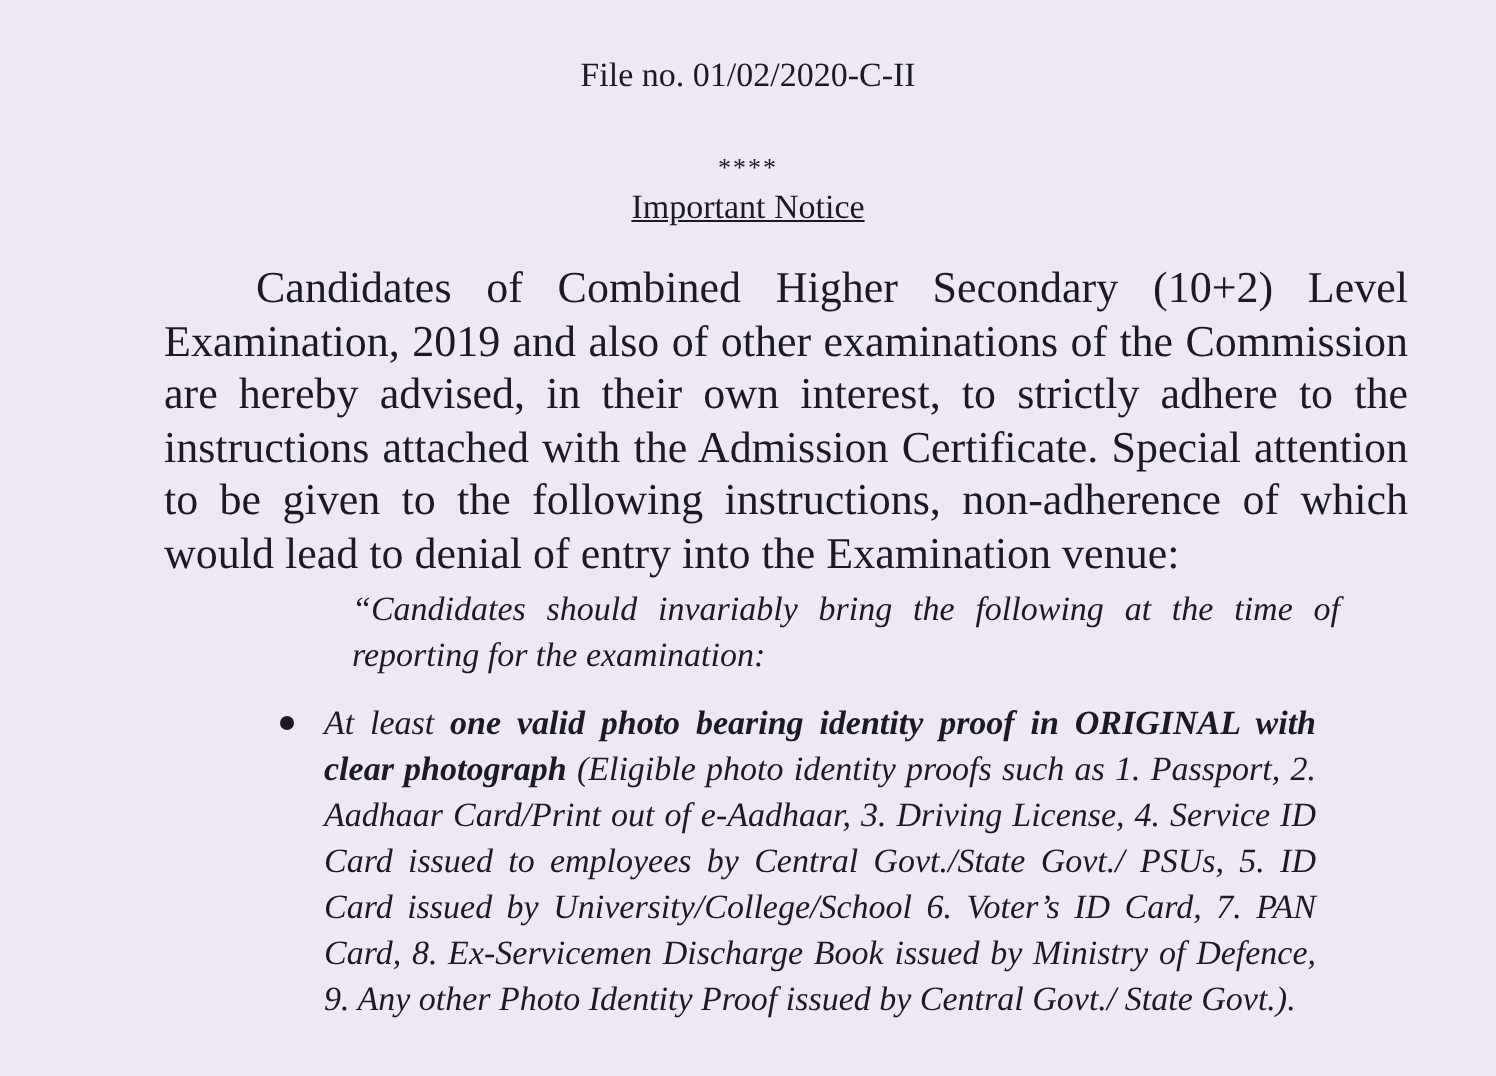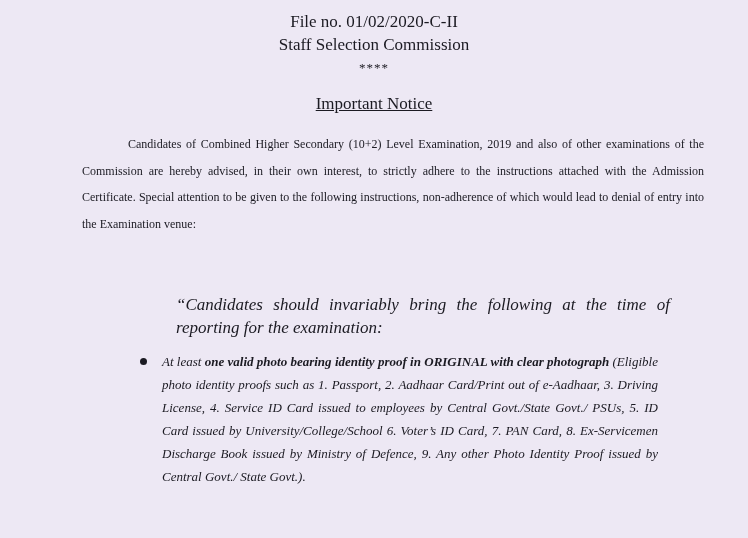--- a/index.html
+++ b/index.html
@@ -13,7 +13,7 @@
     .page { position: absolute; left: 0; top: 0; width: 748px; height: 538px; }
     .header-line {
       position: absolute; left: 0; width: 748px; text-align: center;
-      font-size: 17px; line-height: 20px;
+      font-size: 17px; line-height: 20px; margin-top: 16px;
     }
     #file-no { top: 12px; }
     #org { top: 35px; }

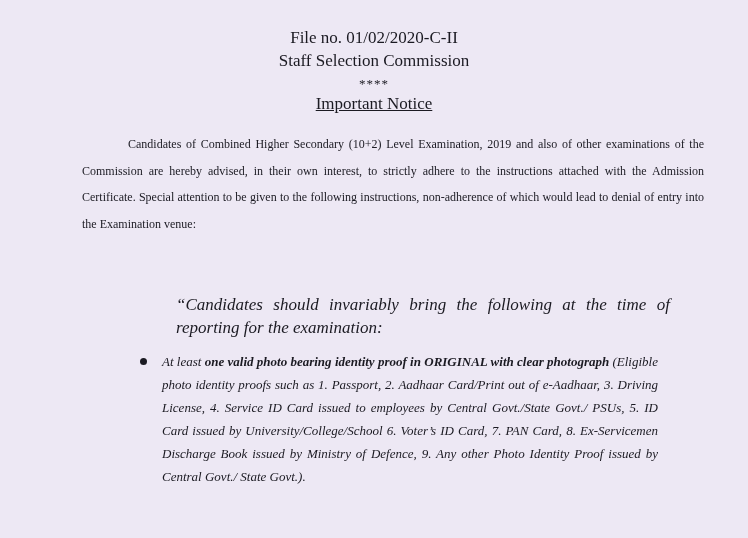--- a/index.html
+++ b/index.html
@@ -51,7 +51,6 @@
 
 <div class="page">
   <div class="header-line" id="file-no">File no. 01/02/2020-C-II</div>
-  <div class="header-line" id="org">Staff Selection Commission</div>
   <div class="header-line" id="stars">****</div>
 
   <div id="notice-title">Important Notice</div>

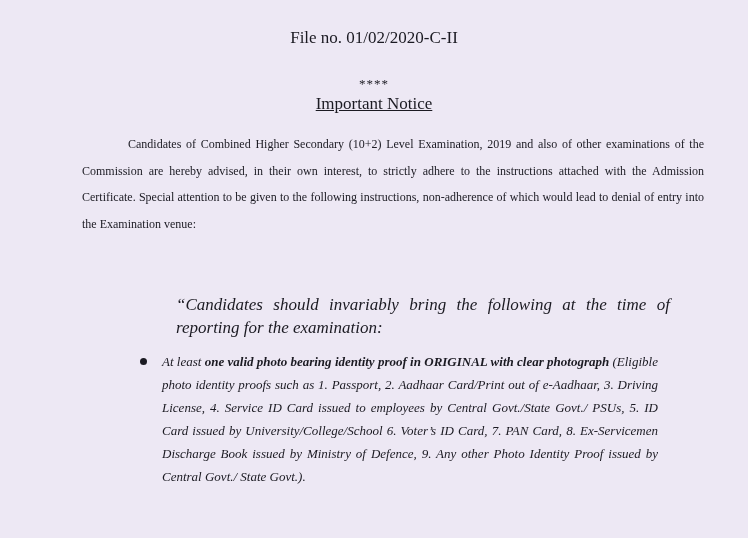--- a/index.html
+++ b/index.html
@@ -24,7 +24,7 @@
     }
     .para {
       position: absolute; left: 82px; width: 622px;
-      font-size: 12px; line-height: 26.5px; text-align: justify;
+      font-size: 22px; line-height: 26.5px; text-align: justify;
     }
     #intro { top: 131px; }
     .para .indent { display: inline-block; width: 46px; }

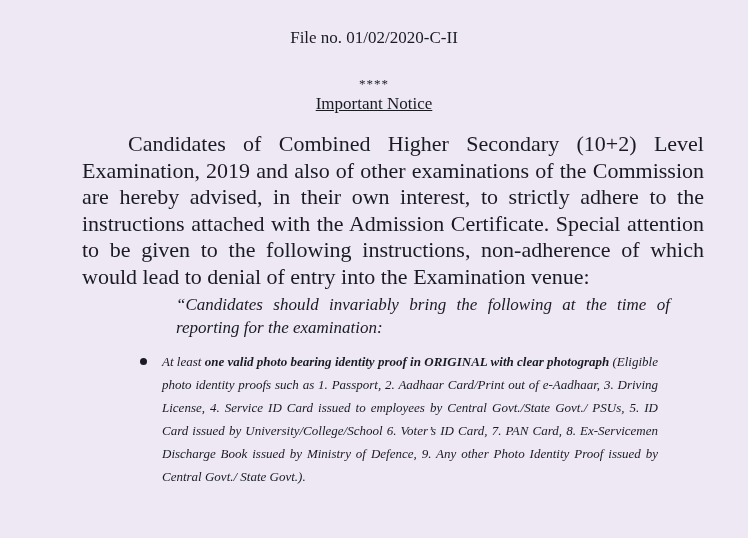--- a/index.html
+++ b/index.html
@@ -41,7 +41,7 @@
       width: 7px; height: 7px; border-radius: 50%; background: #1b1a22;
     }
     .bullet-text {
-      margin-left: 26px; font-size: 13px; line-height: 23px;
+      margin-left: 26px; font-size: 17px; line-height: 23px;
       font-style: italic; text-align: justify;
     }
     .bullet-text b { font-weight: bold; }

